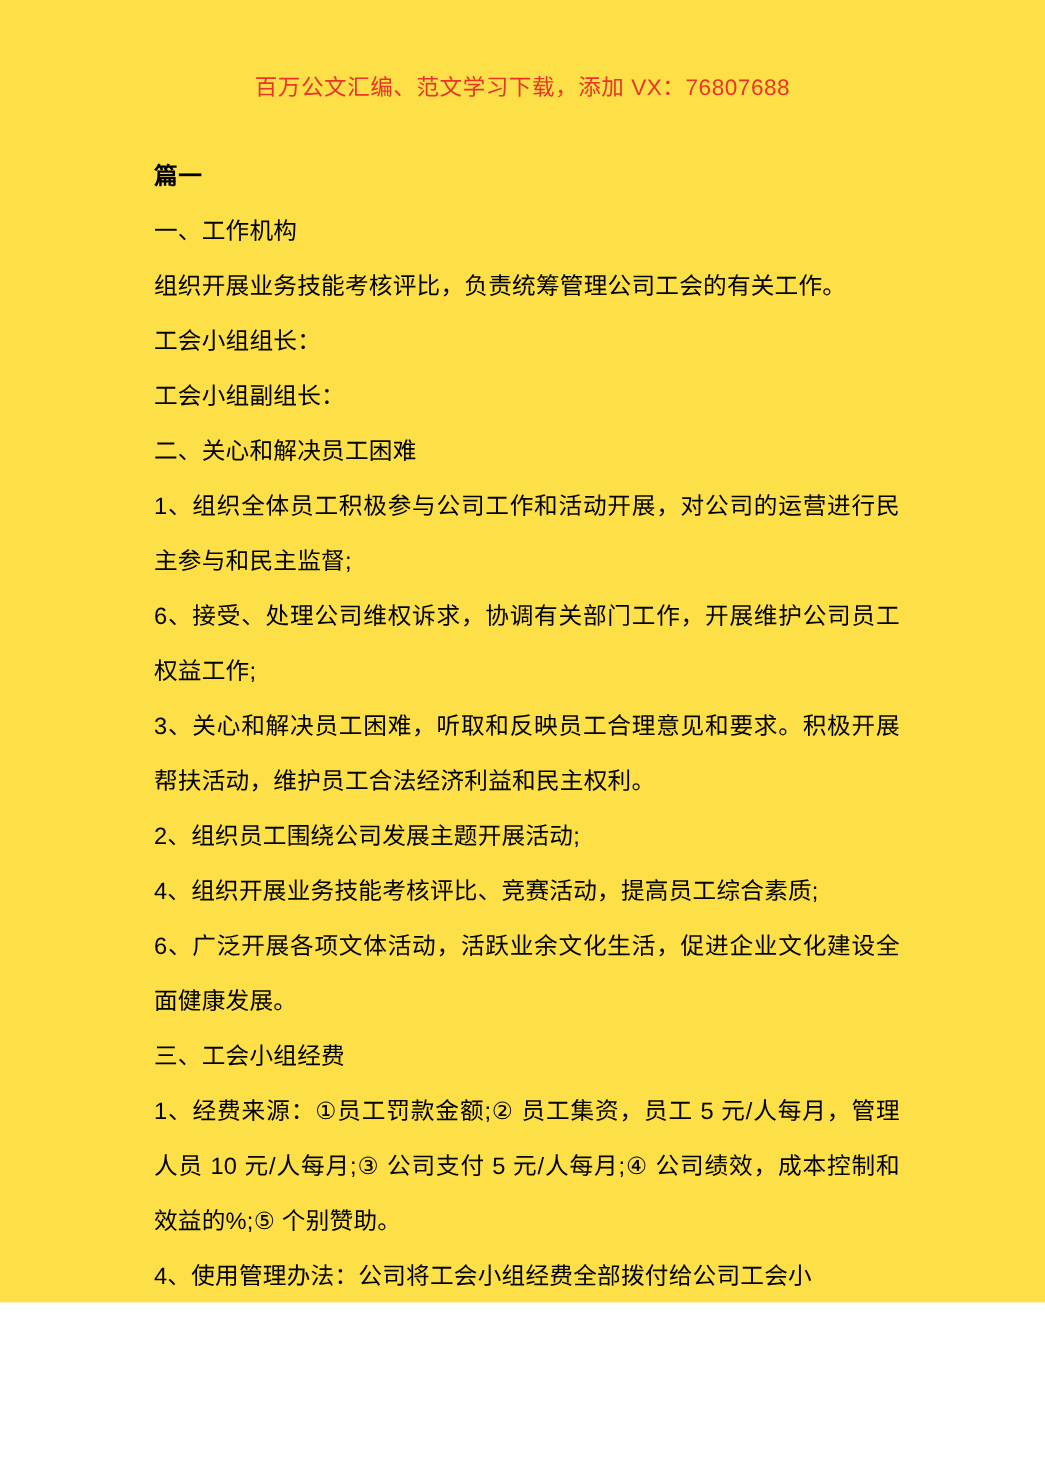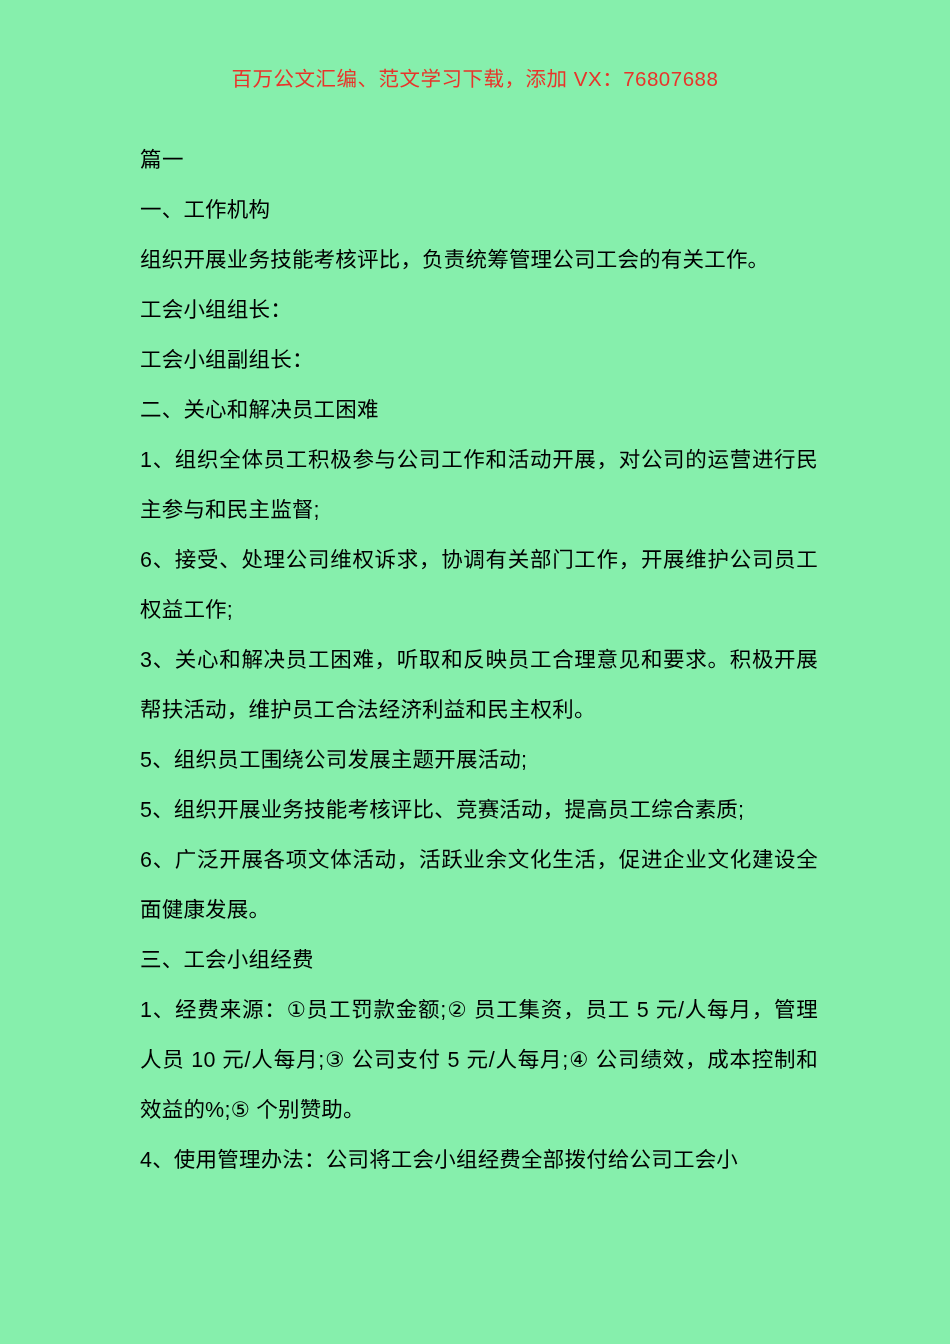--- a/index.html
+++ b/index.html
@@ -17,8 +17,8 @@
   .page {
     position: relative;
     width: 950px;
-    height: 1344px;
-    background: #86efac;
+    height: 1184px;
+    background: #fde047;
     box-sizing: border-box;
     padding: 0 140px 0 140px;
   }

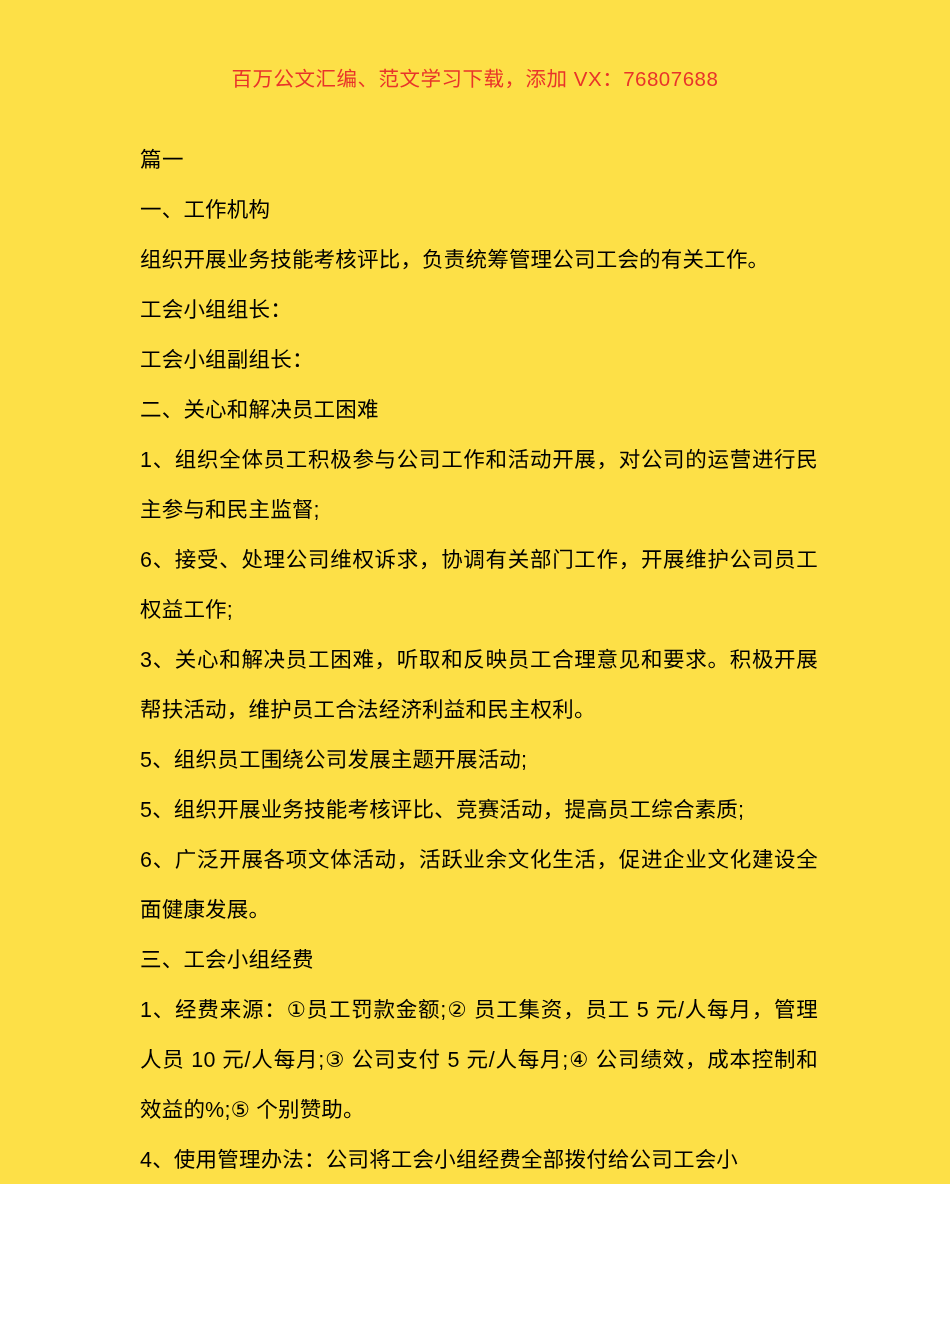--- a/index.html
+++ b/index.html
@@ -52,6 +52,7 @@
   }
   .para.first {
     letter-spacing: 0.5px;
+    font-weight: bold;
   }
 </style>
 </head>

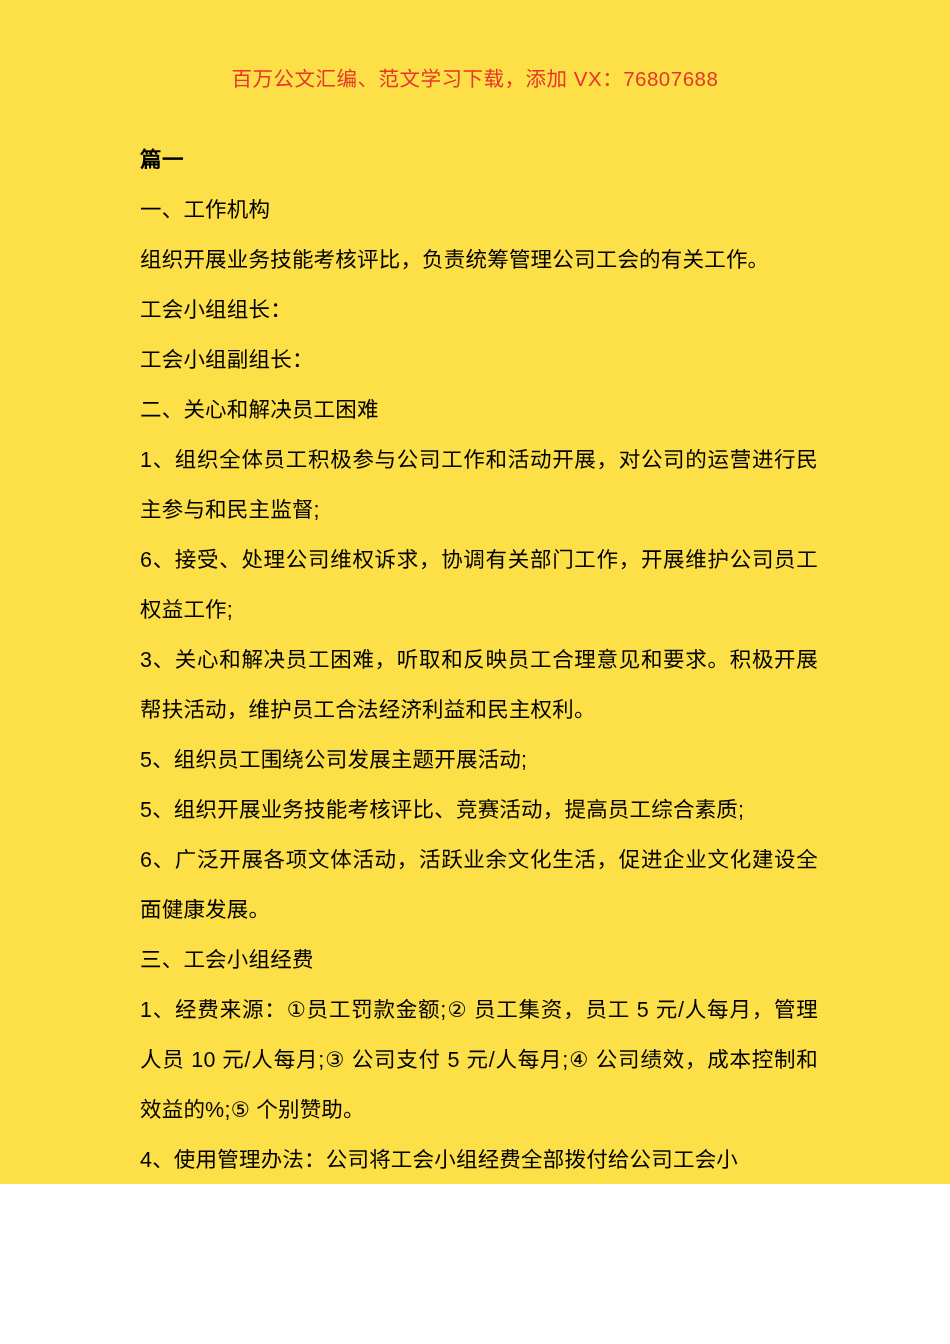--- a/index.html
+++ b/index.html
@@ -72,7 +72,7 @@
     <p class="para">1、组织全体员工积极参与公司工作和活动开展，对公司的运营进行民主参与和民主监督;</p>
     <p class="para">6、接受、处理公司维权诉求，协调有关部门工作，开展维护公司员工权益工作;</p>
     <p class="para">3、关心和解决员工困难，听取和反映员工合理意见和要求。积极开展帮扶活动，维护员工合法经济利益和民主权利。</p>
-    <p class="para">5、组织员工围绕公司发展主题开展活动;</p>
+    <p class="para">2、组织员工围绕公司发展主题开展活动;</p>
     <p class="para">5、组织开展业务技能考核评比、竞赛活动，提高员工综合素质;</p>
     <p class="para">6、广泛开展各项文体活动，活跃业余文化生活，促进企业文化建设全面健康发展。</p>
     <p class="para">三、工会小组经费</p>

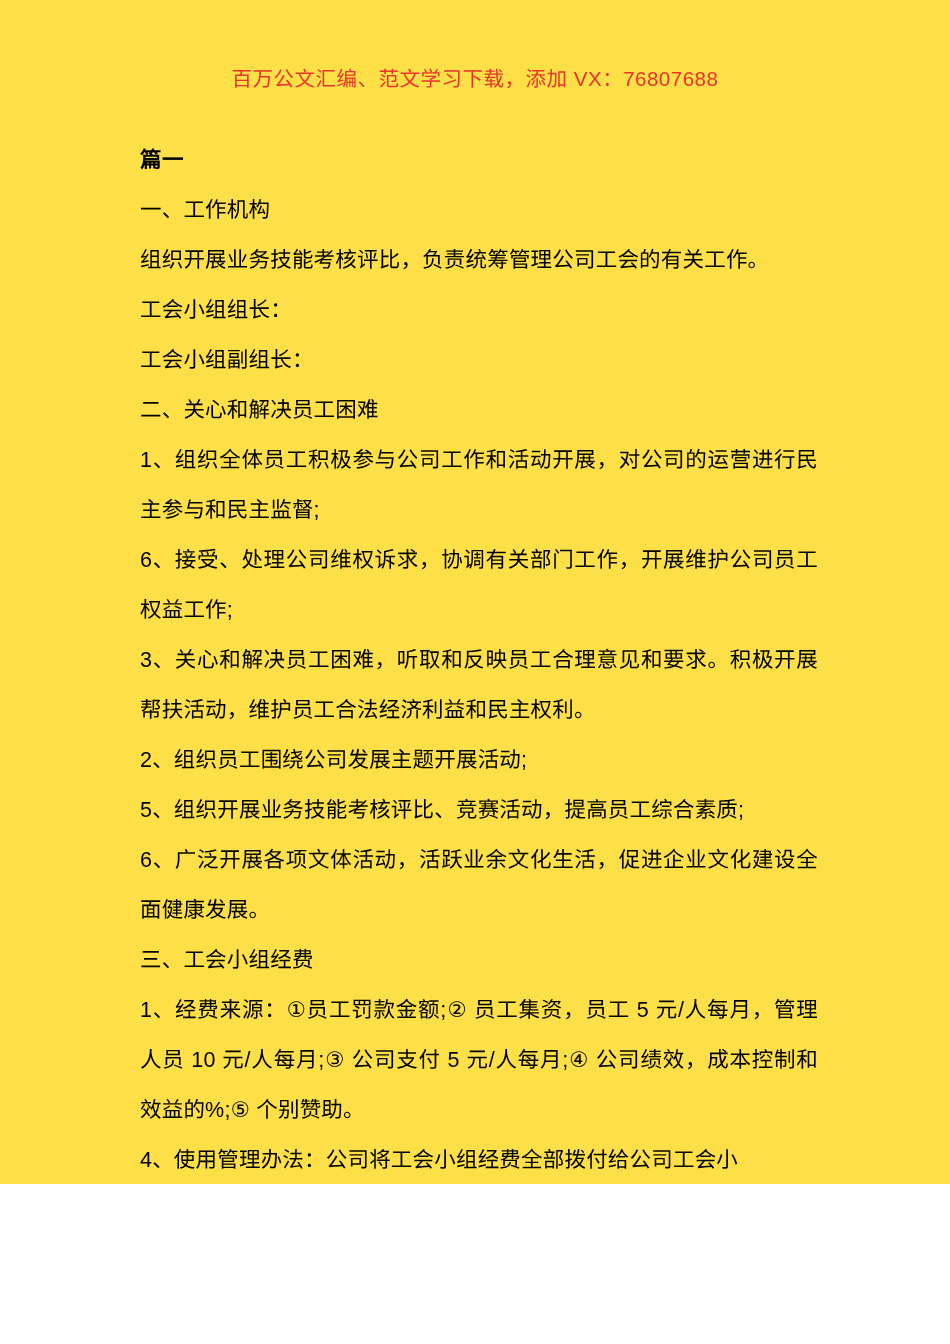--- a/index.html
+++ b/index.html
@@ -73,7 +73,7 @@
     <p class="para">6、接受、处理公司维权诉求，协调有关部门工作，开展维护公司员工权益工作;</p>
     <p class="para">3、关心和解决员工困难，听取和反映员工合理意见和要求。积极开展帮扶活动，维护员工合法经济利益和民主权利。</p>
     <p class="para">2、组织员工围绕公司发展主题开展活动;</p>
-    <p class="para">5、组织开展业务技能考核评比、竞赛活动，提高员工综合素质;</p>
+    <p class="para">4、组织开展业务技能考核评比、竞赛活动，提高员工综合素质;</p>
     <p class="para">6、广泛开展各项文体活动，活跃业余文化生活，促进企业文化建设全面健康发展。</p>
     <p class="para">三、工会小组经费</p>
     <p class="para">1、经费来源：①员工罚款金额;② 员工集资，员工 5 元/人每月，管理人员 10 元/人每月;③ 公司支付 5 元/人每月;④ 公司绩效，成本控制和效益的%;⑤ 个别赞助。</p>

